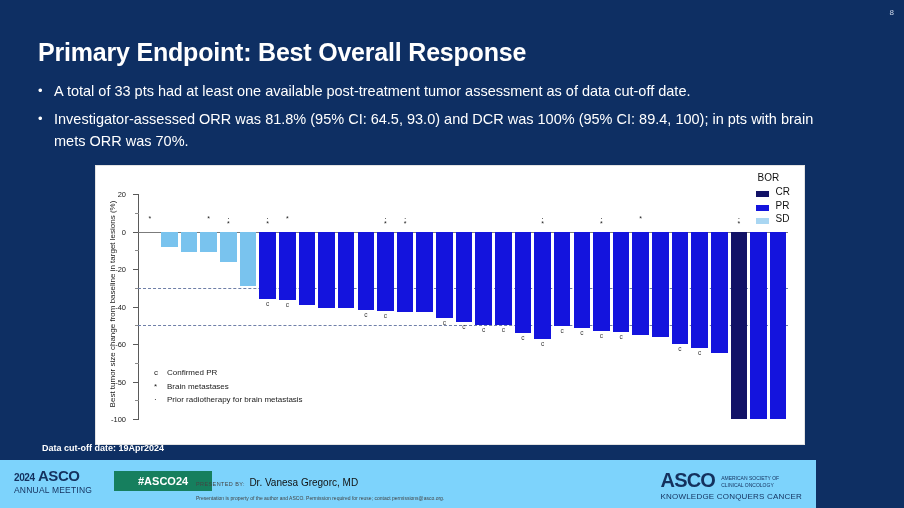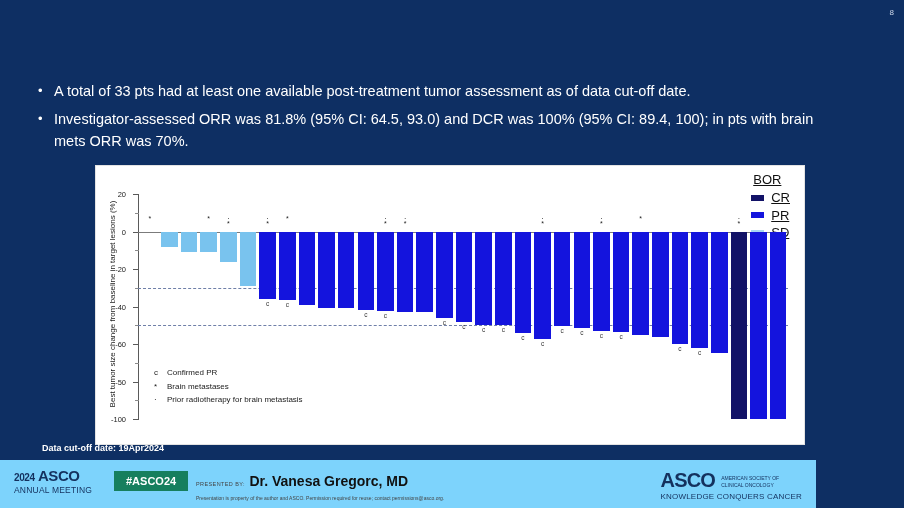--- a/index.html
+++ b/index.html
@@ -186,6 +186,7 @@
   <div class="slide-number">8</div>
 
 
+  <div class="title">Primary Endpoint: Best Overall Response</div>
 
   <div class="bullets">
     <div class="bullet">

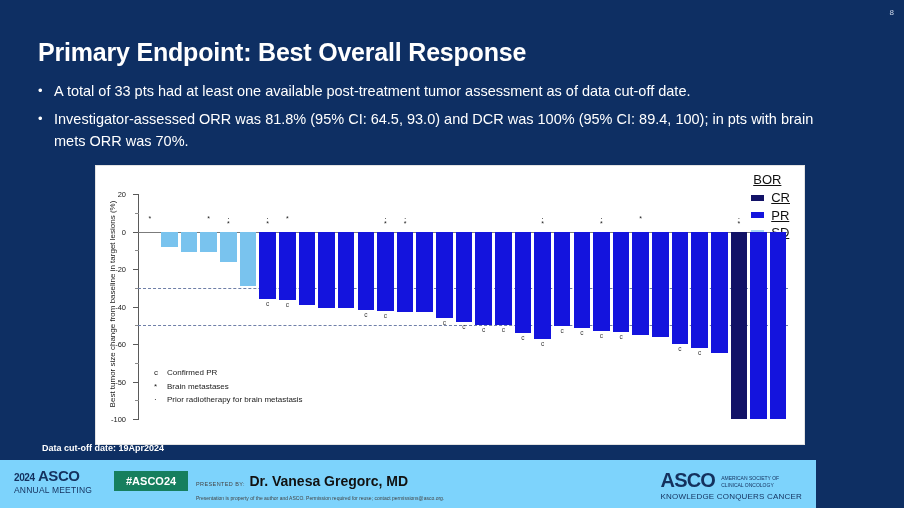--- a/index.html
+++ b/index.html
@@ -125,7 +125,7 @@
   
   .bor-legend {
     position: absolute; right: 14px; top: 6px;
-    font-size: 13px; color: #111; text-decoration: underline;
+    font-size: 10px; color: #111;
   }
   .bor-legend .ttl { margin-bottom: 3px; padding-left: 2px; font-weight: normal; }
   .bor-row { display: flex; align-items: center; margin-bottom: 2.5px; }

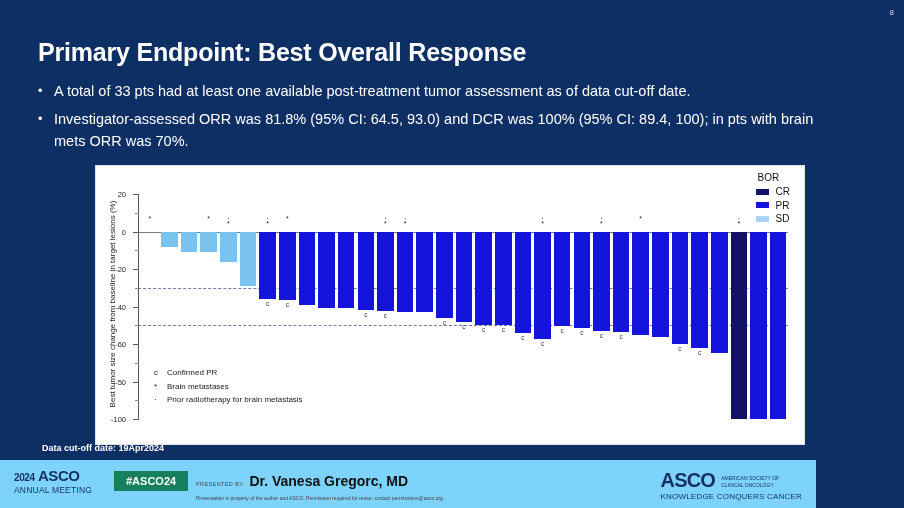--- a/index.html
+++ b/index.html
@@ -128,7 +128,7 @@
     font-size: 10px; color: #111;
   }
   .bor-legend .ttl { margin-bottom: 3px; padding-left: 2px; font-weight: normal; }
-  .bor-row { display: flex; align-items: center; margin-bottom: 2.5px; }
+  .bor-row { display: flex; align-items: flex-end; margin-bottom: 2.5px; }
   .swatch { width: 13px; height: 6px; margin-right: 7px; }
   .swatch.CR { background: #121267; }
   .swatch.PR { background: #1414dd; }

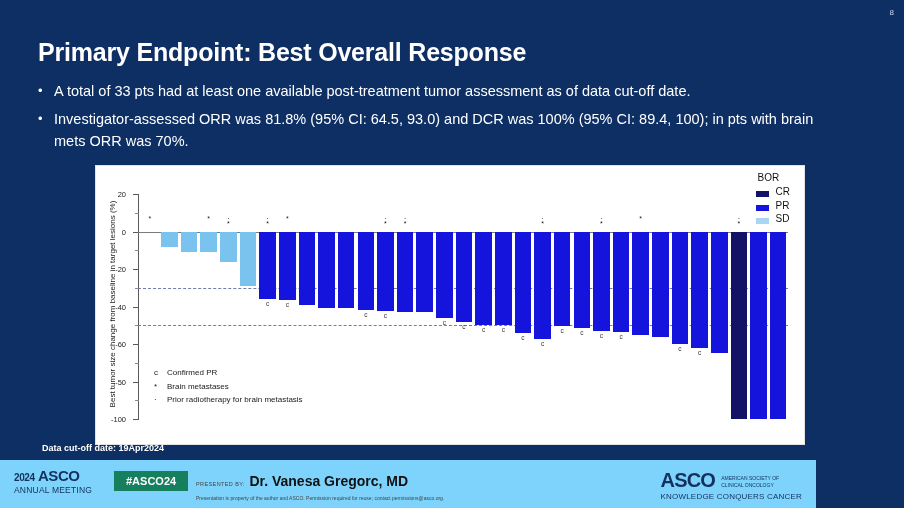--- a/index.html
+++ b/index.html
@@ -161,7 +161,7 @@
     position: absolute; left: 114px; top: 11px;
     background: #167f5e; color: #ffffff;
     font-size: 11px; font-weight: bold;
-    padding: 4px 12px;
+    padding: 4px 24px;
   }
   .presented {
     position: absolute; left: 196px; top: 12px;

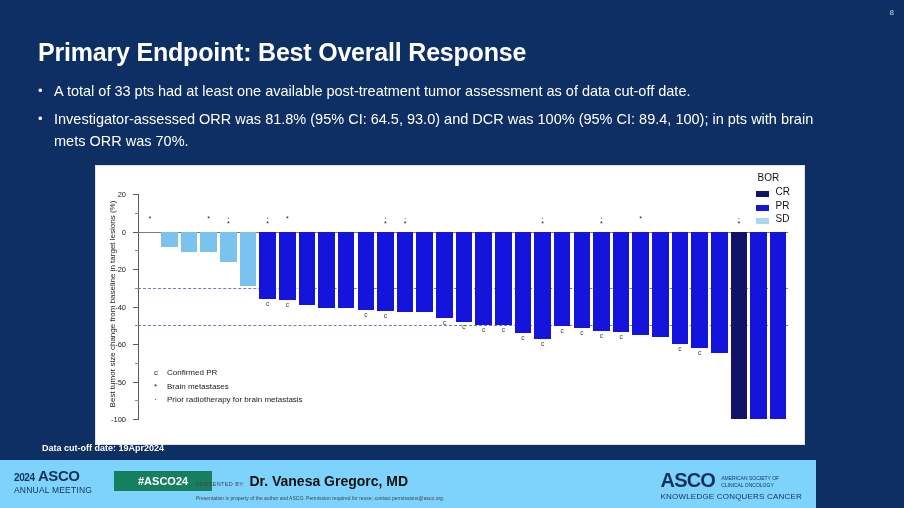--- a/index.html
+++ b/index.html
@@ -167,7 +167,7 @@
     position: absolute; left: 196px; top: 12px;
   }
   .presented .pres-lbl { font-size: 5.5px; color: #444; letter-spacing: .4px; }
-  .presented .pres-name { font-size: 14px; color: #111; font-weight: bold; }
+  .presented .pres-name { font-size: 10px; color: #111; }
   .presented .pres-note { font-size: 5px; color: #444; margin-top: 5px; }
   .asco-right {
     position: absolute; right: 14px; top: 10px;

